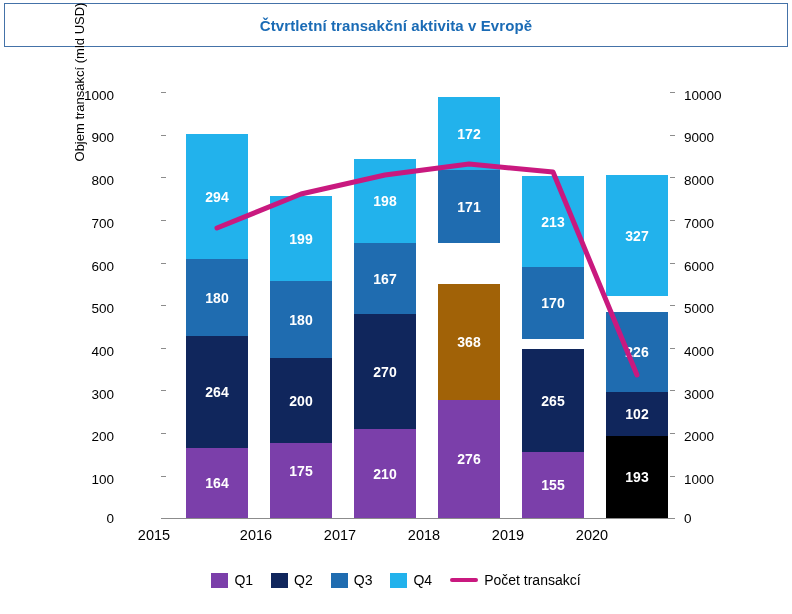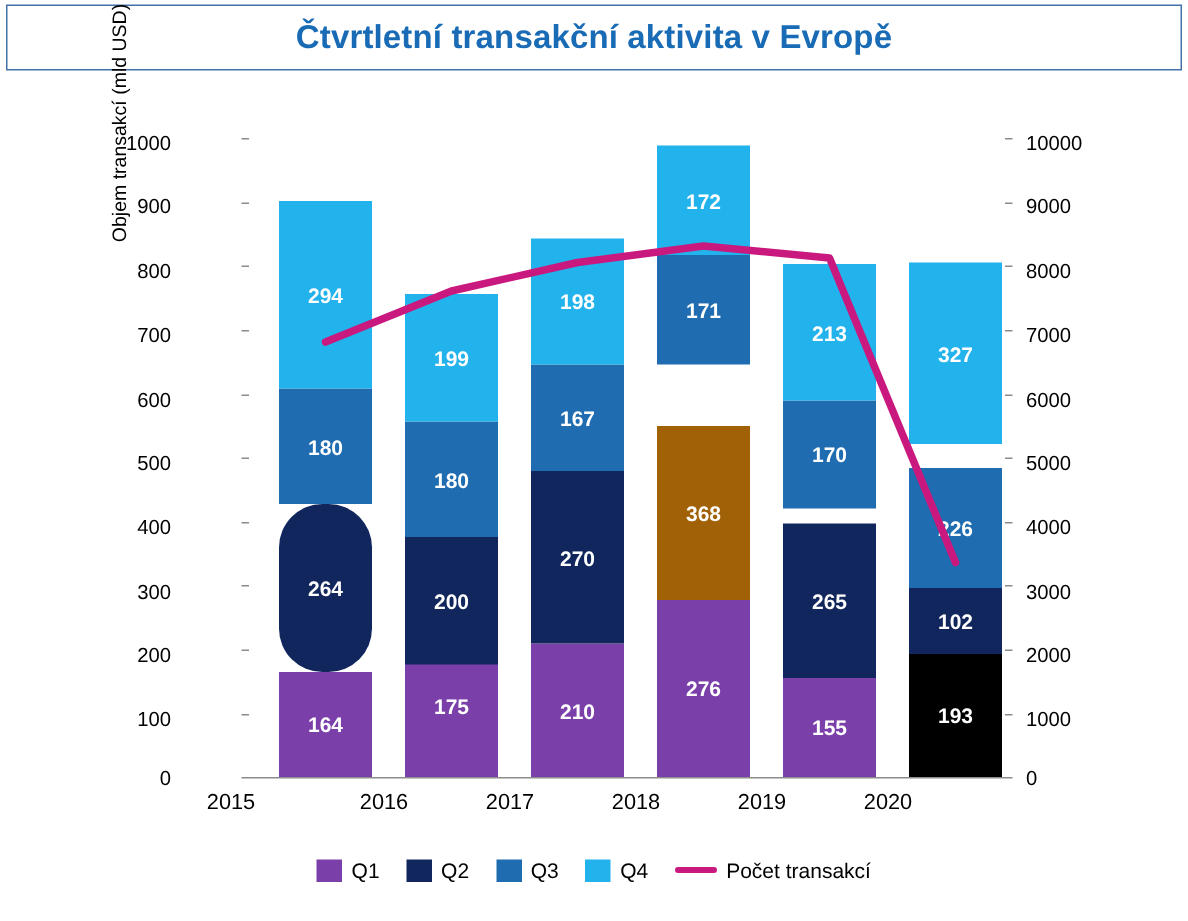--- a/index.html
+++ b/index.html
@@ -34,7 +34,7 @@
   }
   .title-text {
     color: #1a6bb5;
-    font-size: 22px;
+    font-size: 15px;
     font-weight: bold;
     letter-spacing: 0.1px;
   }

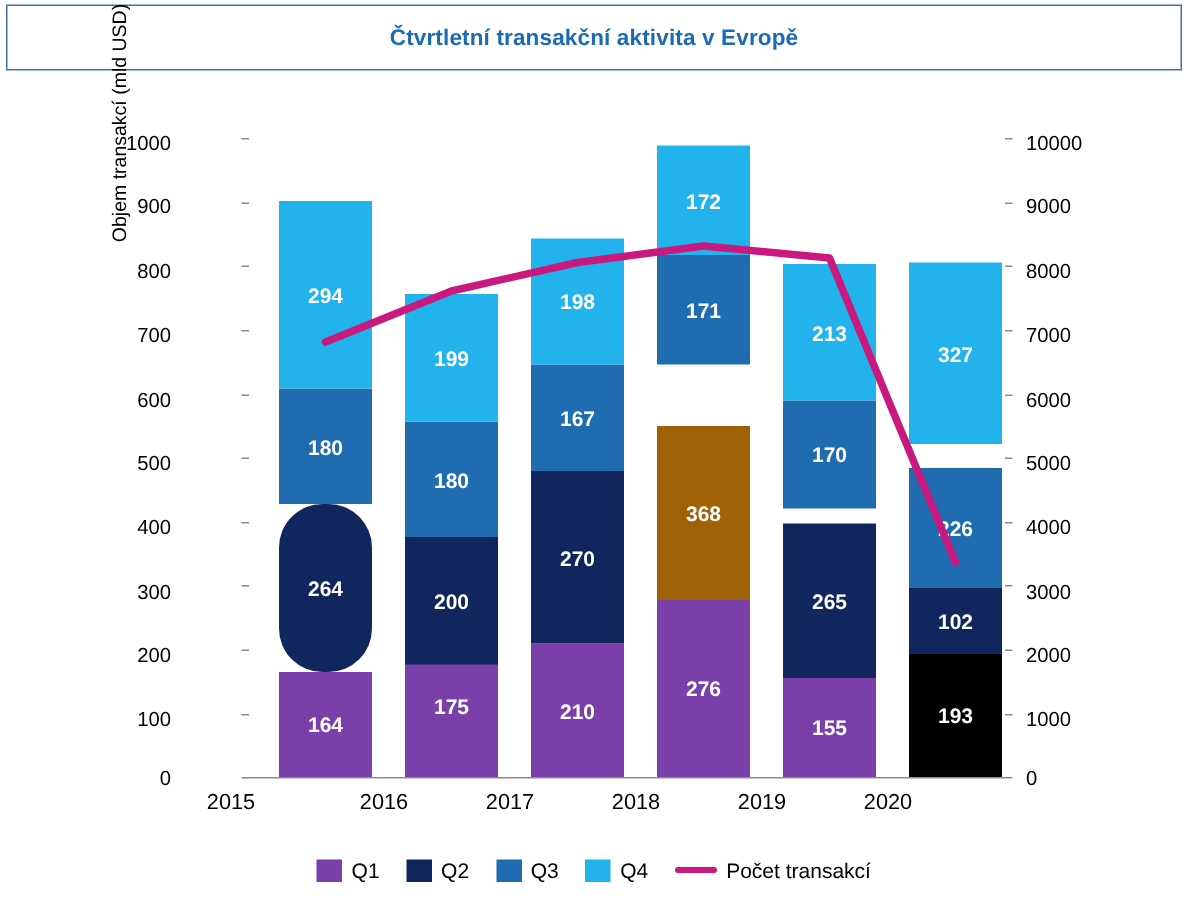--- a/index.html
+++ b/index.html
@@ -234,7 +234,7 @@
         <div class="seg" style="background:#7b3faa; height:70px; bottom:0;justify-content:center;">
           <span>164</span>
         </div>
-        <div class="seg" style="background:#10265c; height:112px; bottom:70px;border-radius:29px;">
+        <div class="seg" style="background:#10265c; height:112px; bottom:70px;">
           <span>264</span>
         </div>
         <div class="seg" style="background:#1f6cb0; height:77px; bottom:182px;">

